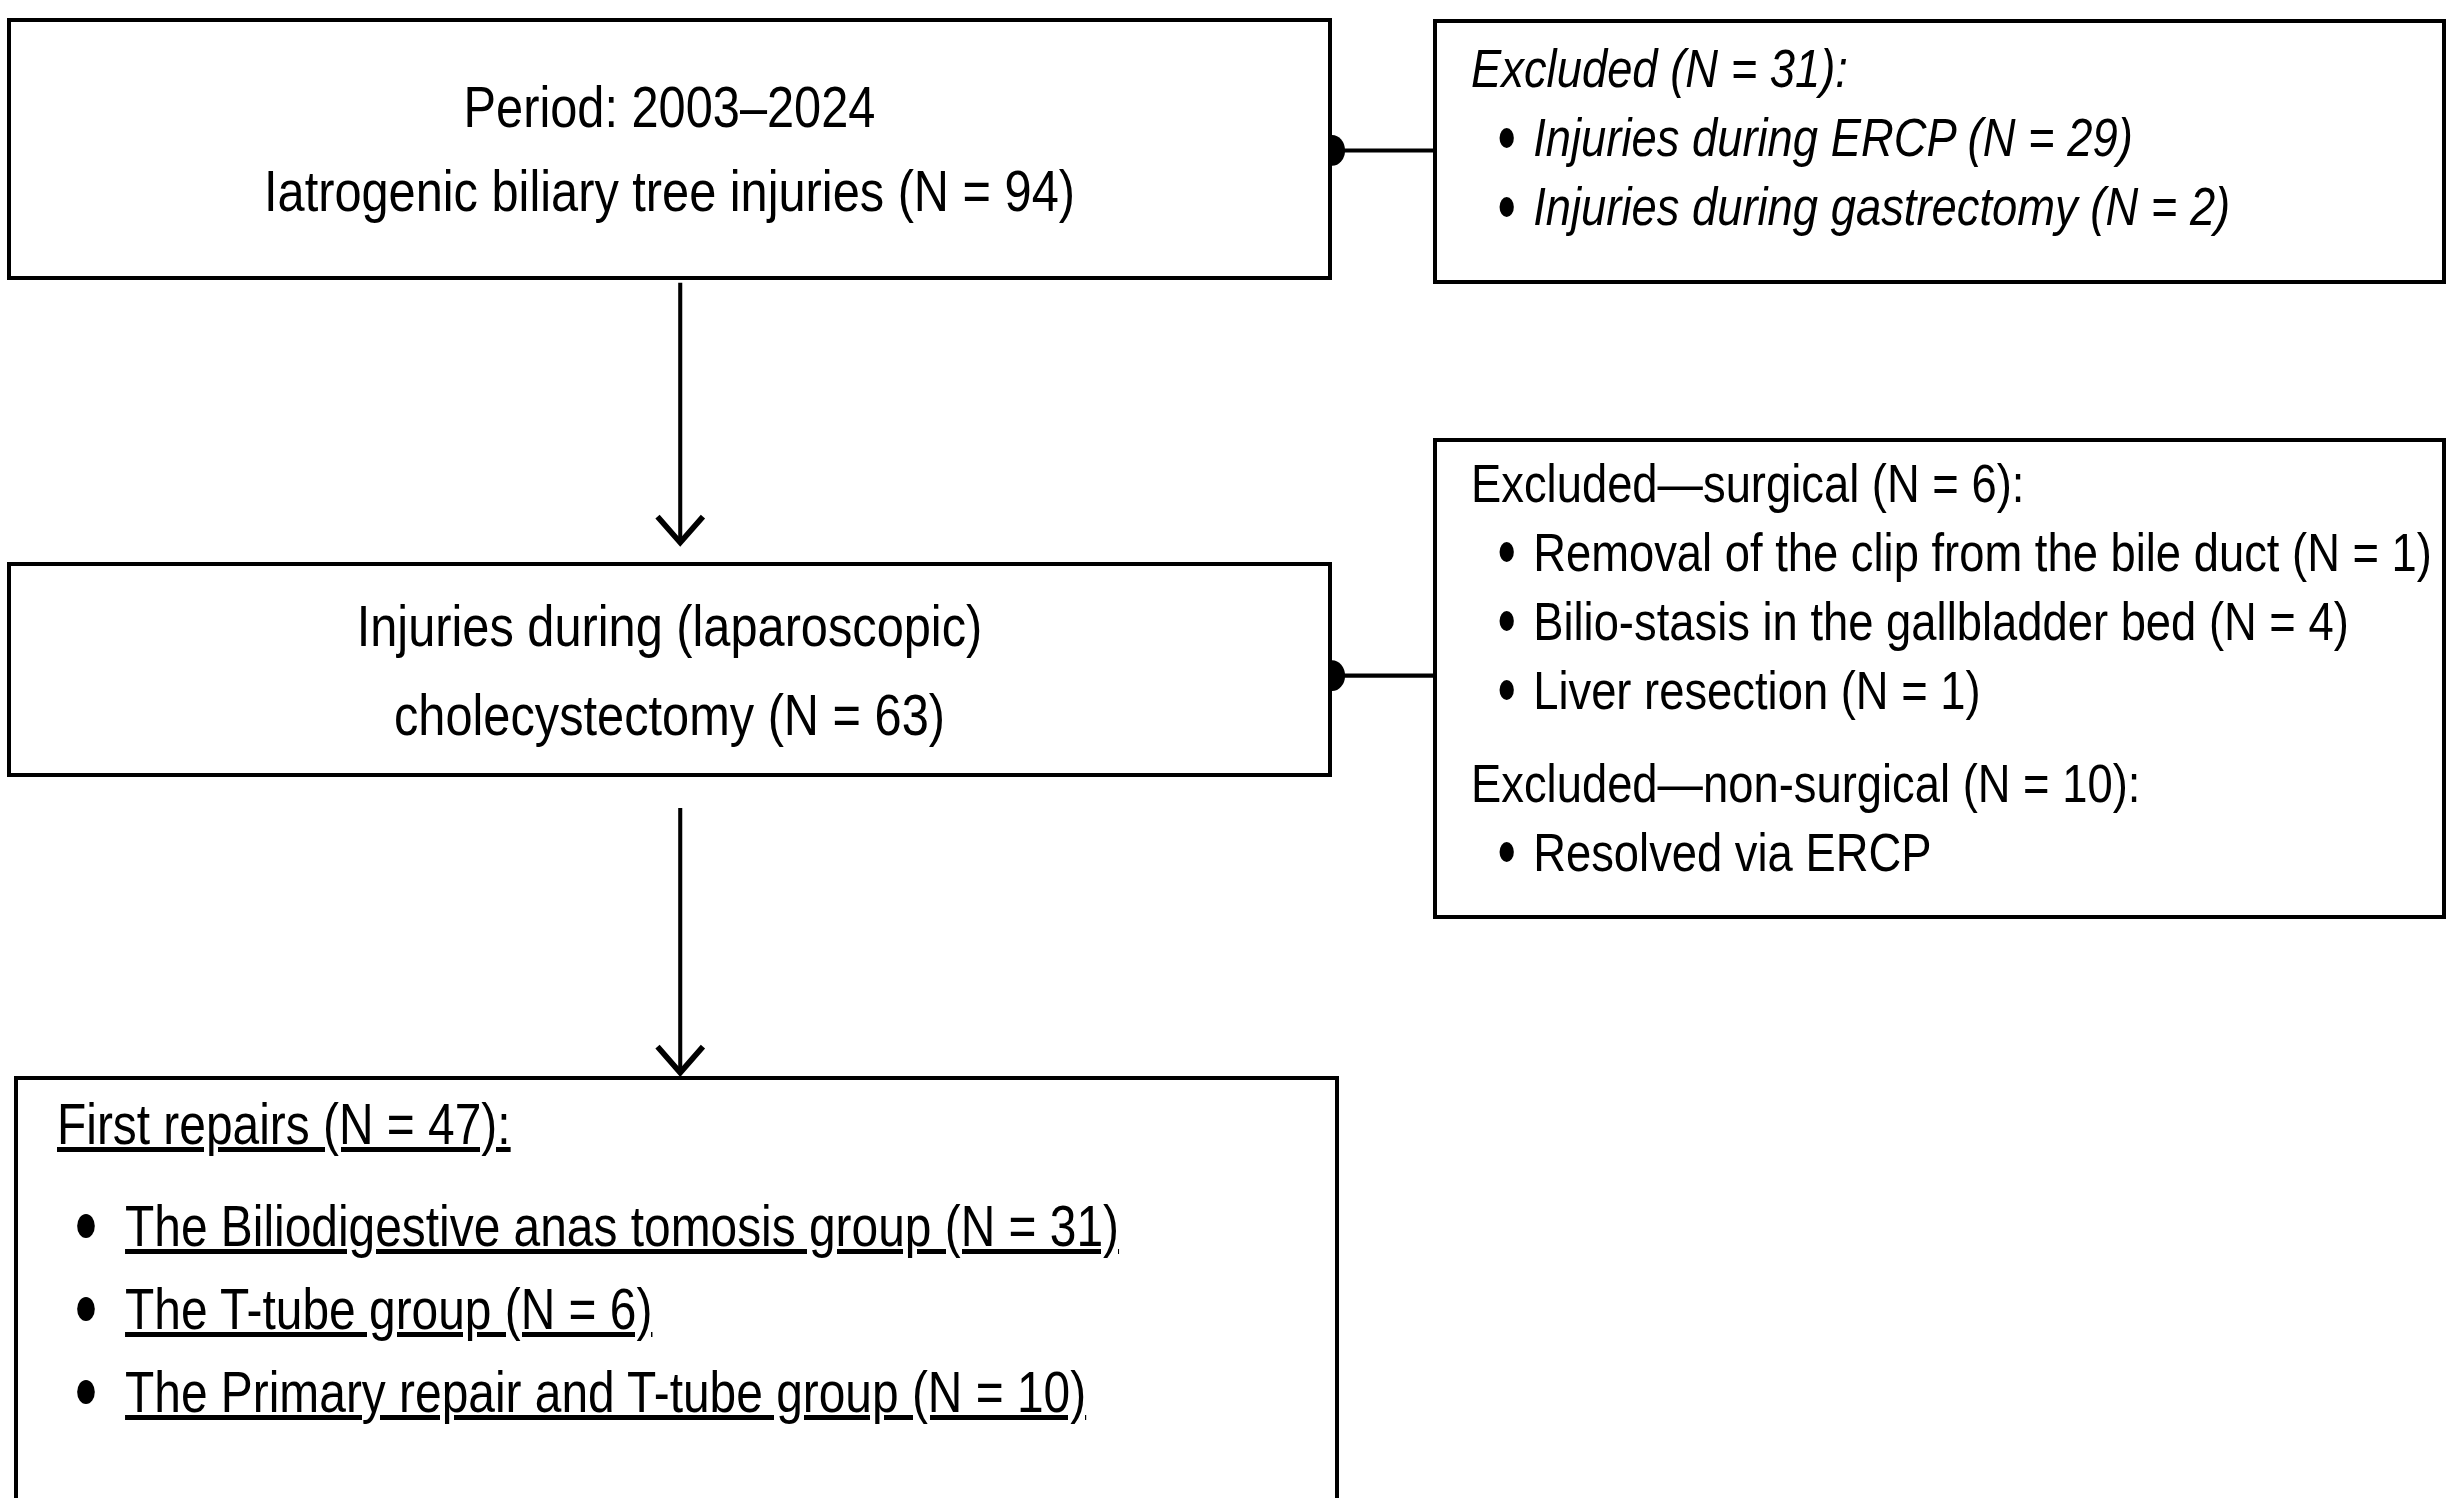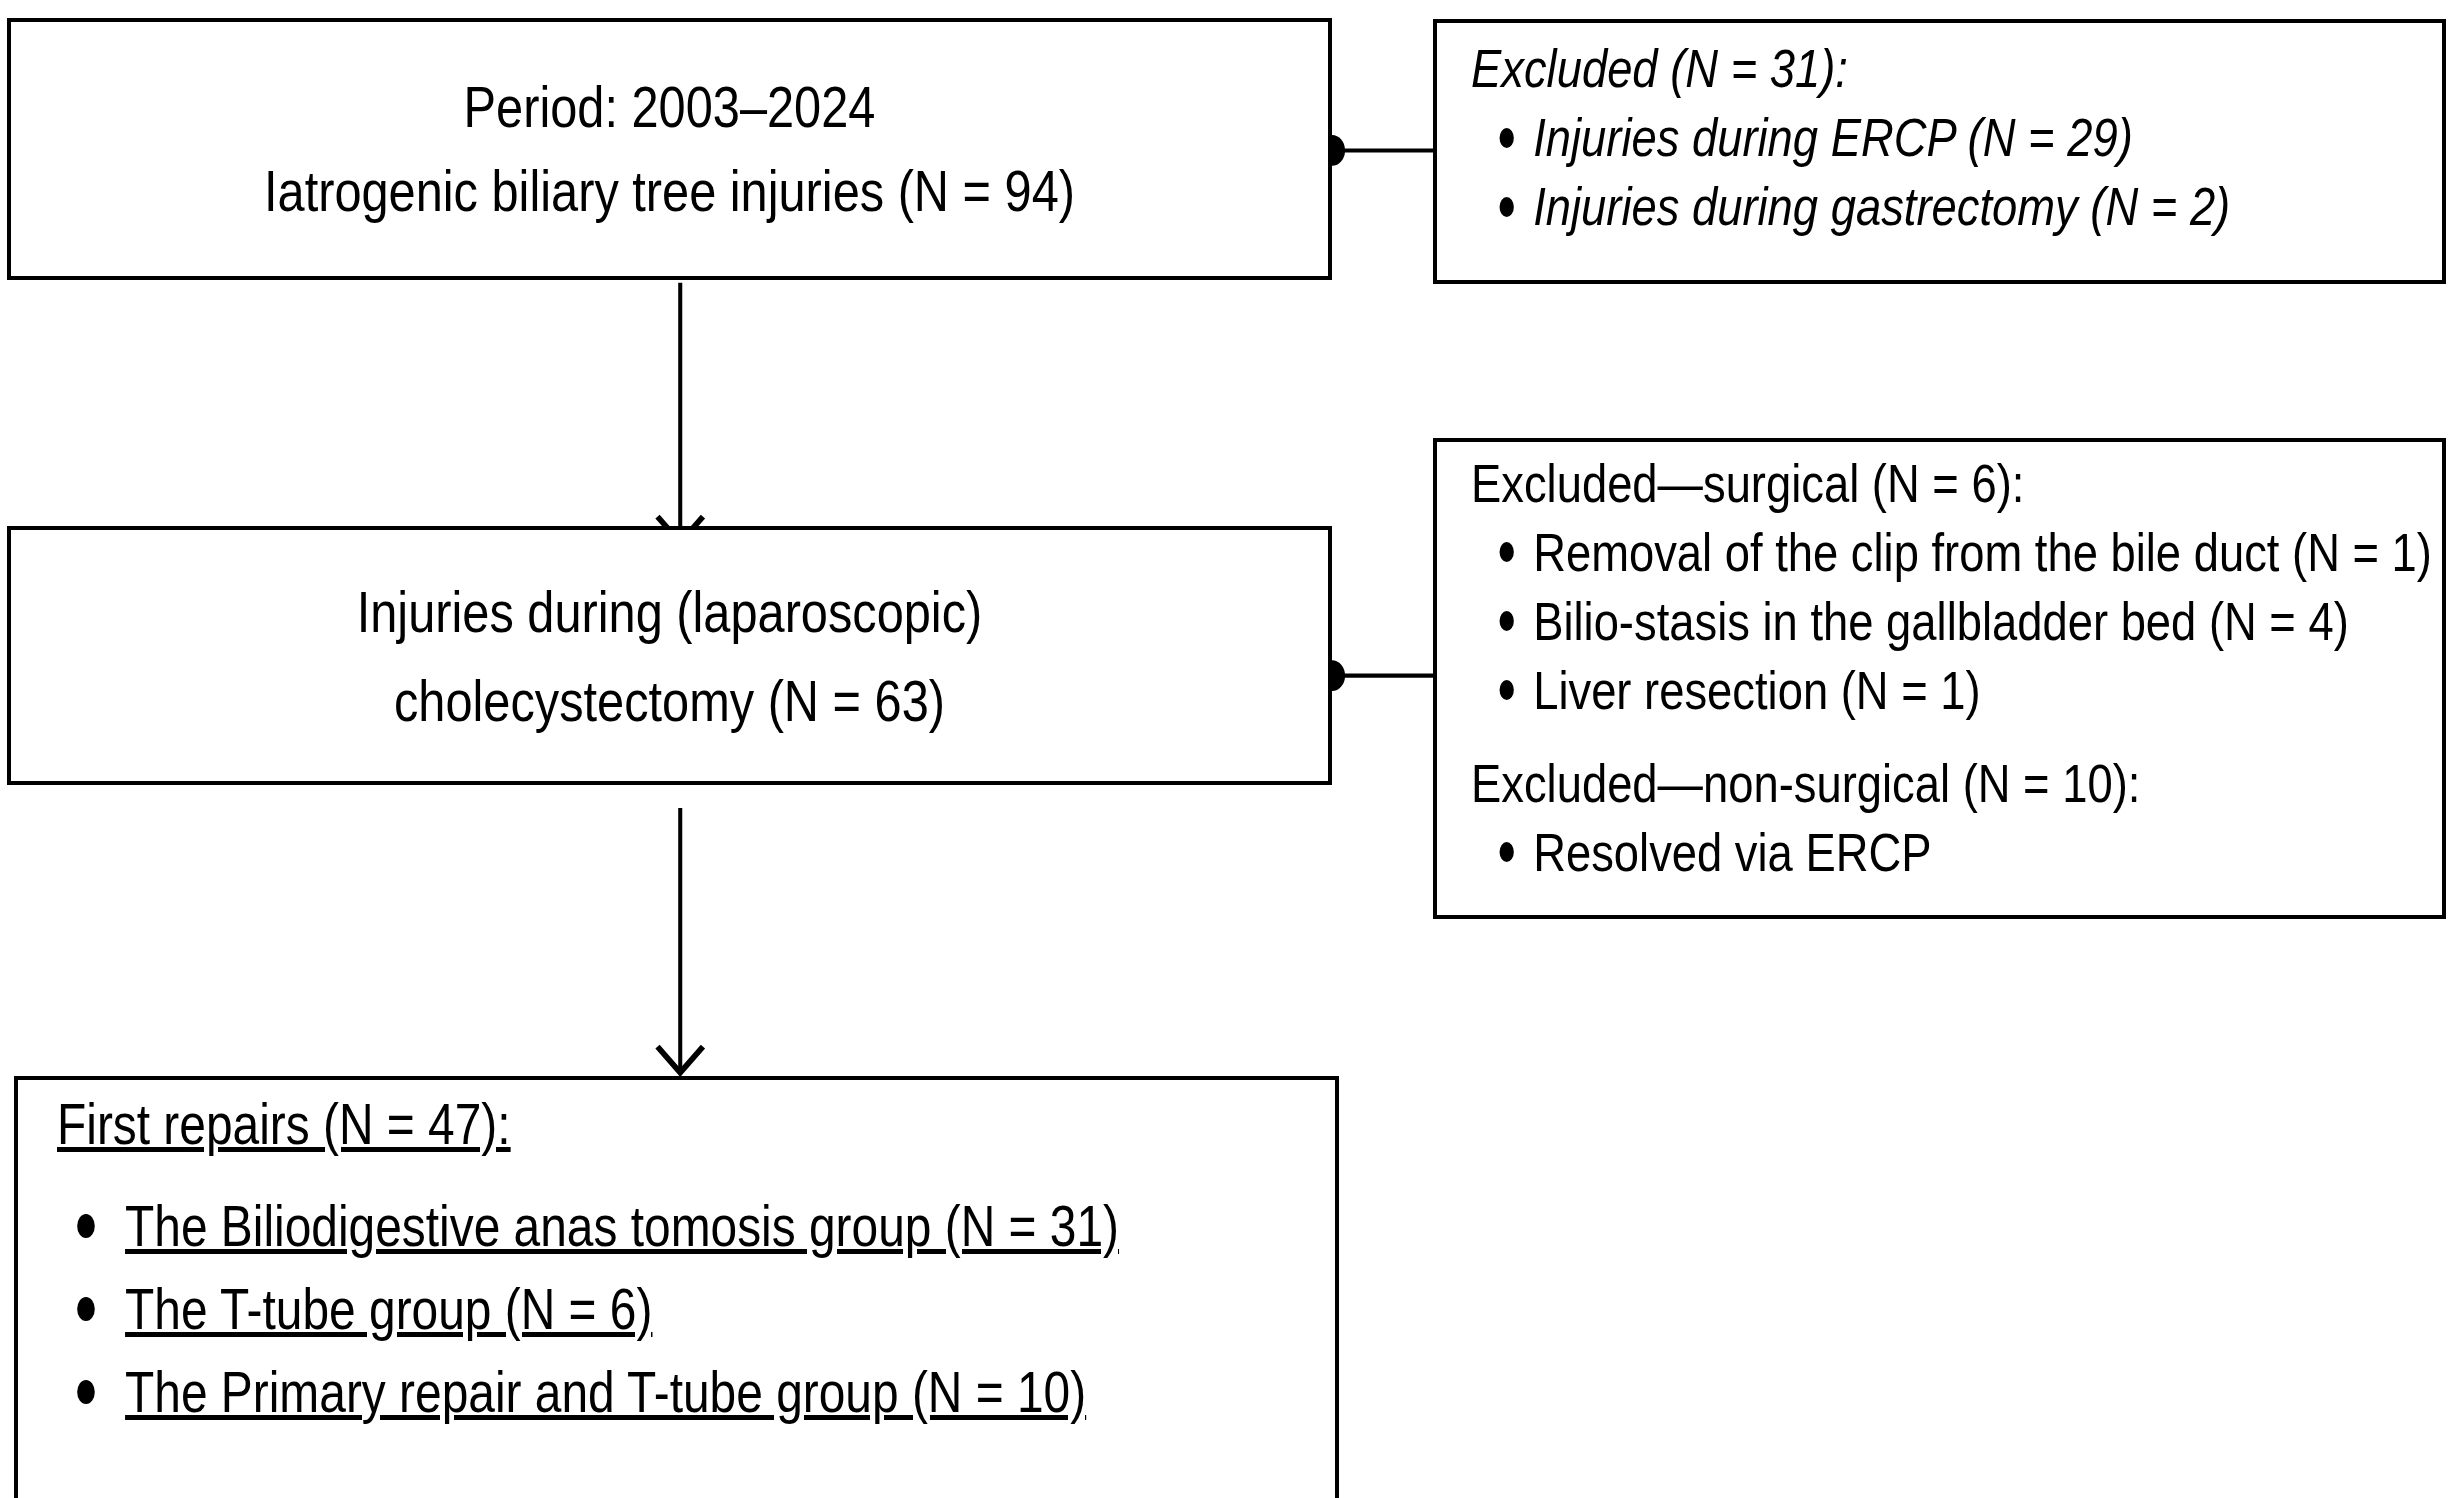--- a/index.html
+++ b/index.html
@@ -34,7 +34,7 @@
   
   #box-period        { left: 6.5px;    top: 18px;   width: 1325px; height: 262px;
                        display: flex; flex-direction: column; justify-content: center; }
-  #box-chole         { left: 6.5px;    top: 526px;  width: 1325px; height: 259px;
+  #box-chole         { left: 6.5px;    top: 562px;  width: 1325px; height: 215px;
                        display: flex; flex-direction: column; justify-content: center; }
   #box-first-repairs { left: 14px;    top: 1076px; width: 1325px; height: 444px;
                        padding: 6.5px 11.4px 0 39px; text-decoration: underline; }

